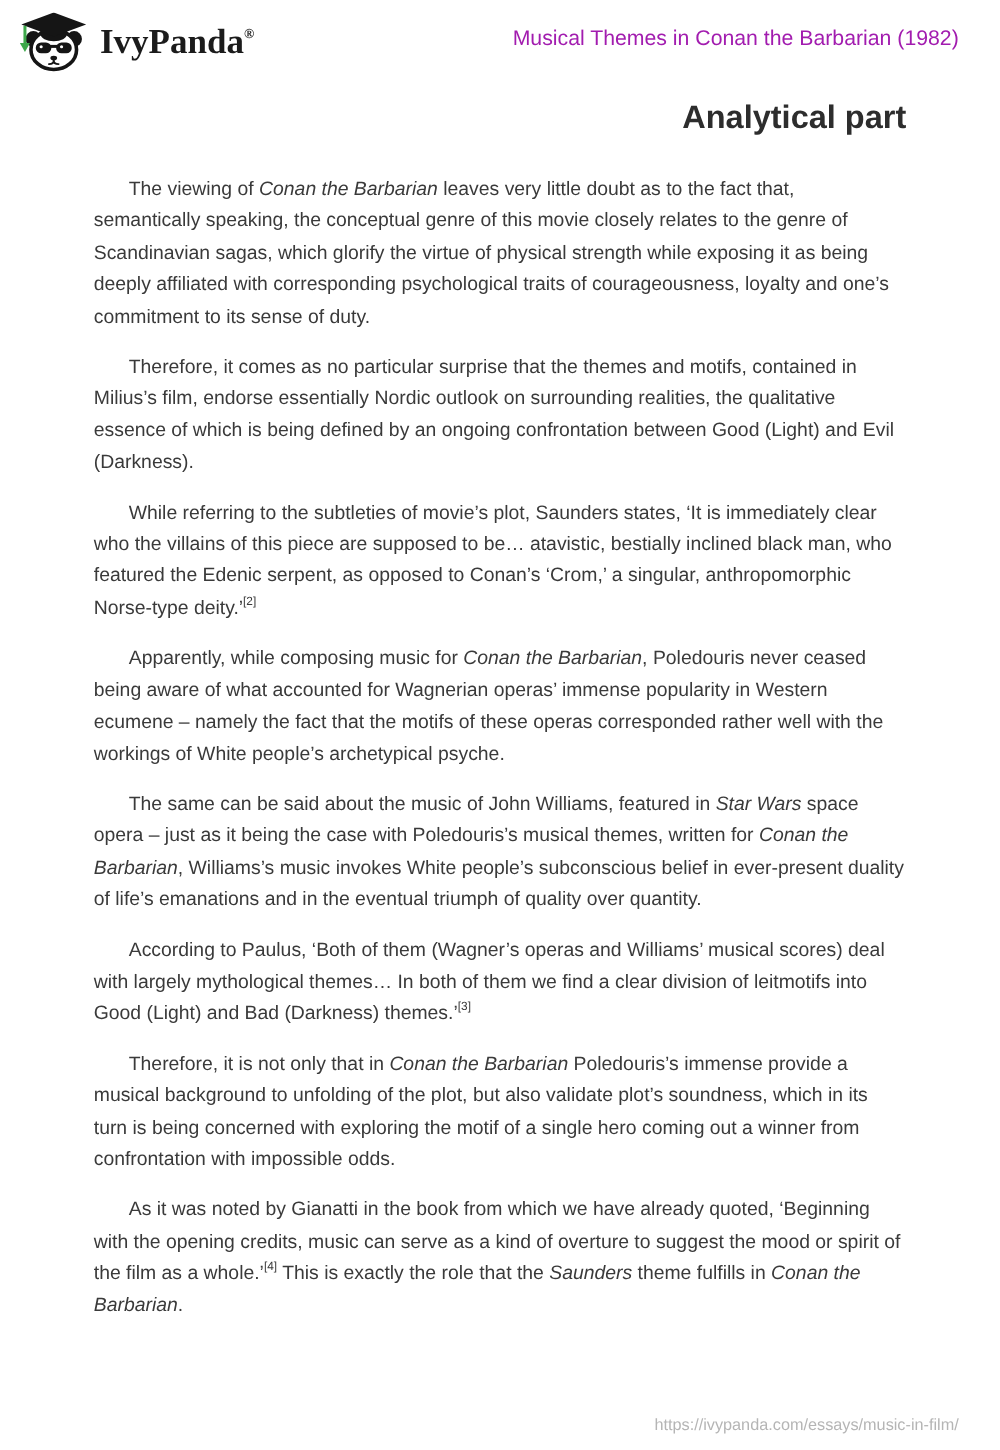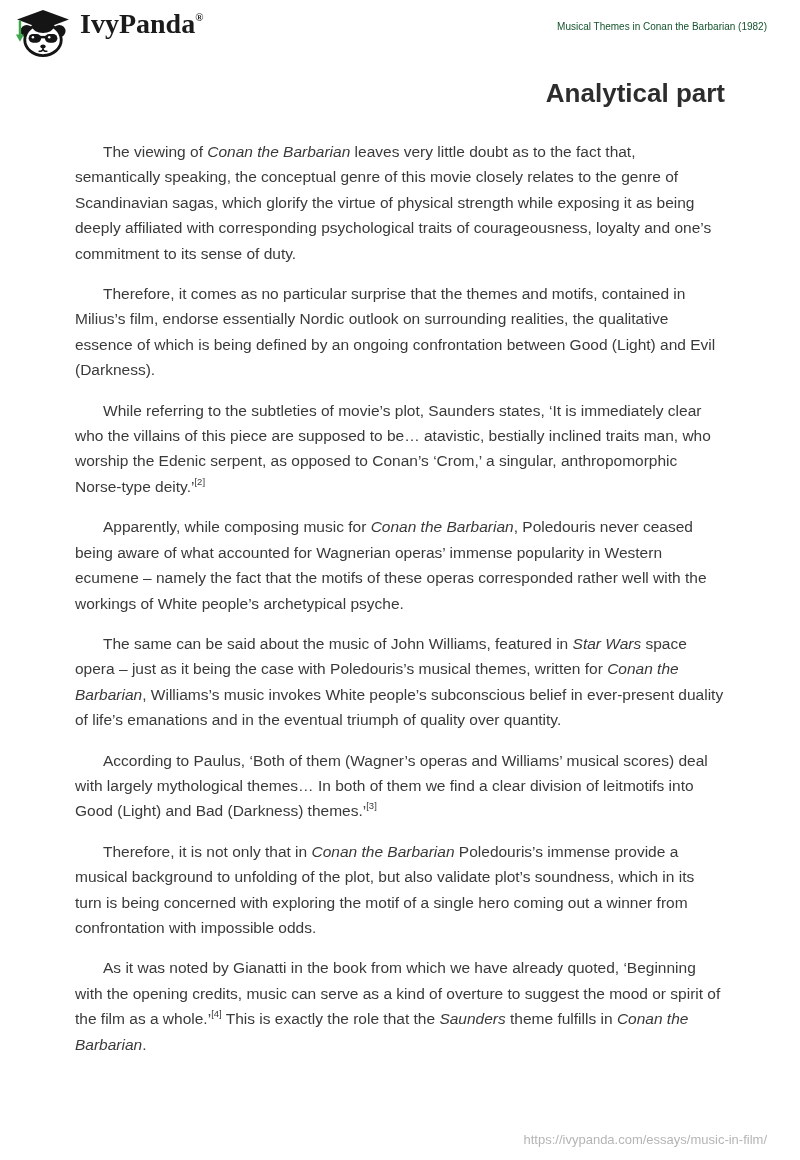--- a/index.html
+++ b/index.html
@@ -16,7 +16,7 @@
     align-items: flex-start;
     padding: 10px 33px 0 14px;
   }
-  .logo { display: flex; align-items: flex-start; }
+  .logo { display: flex; align-items: center; }
   .logo-mark { width: 58px; height: 48px; display: block; }
   .logo-text {
     font-family: "Liberation Serif", serif;

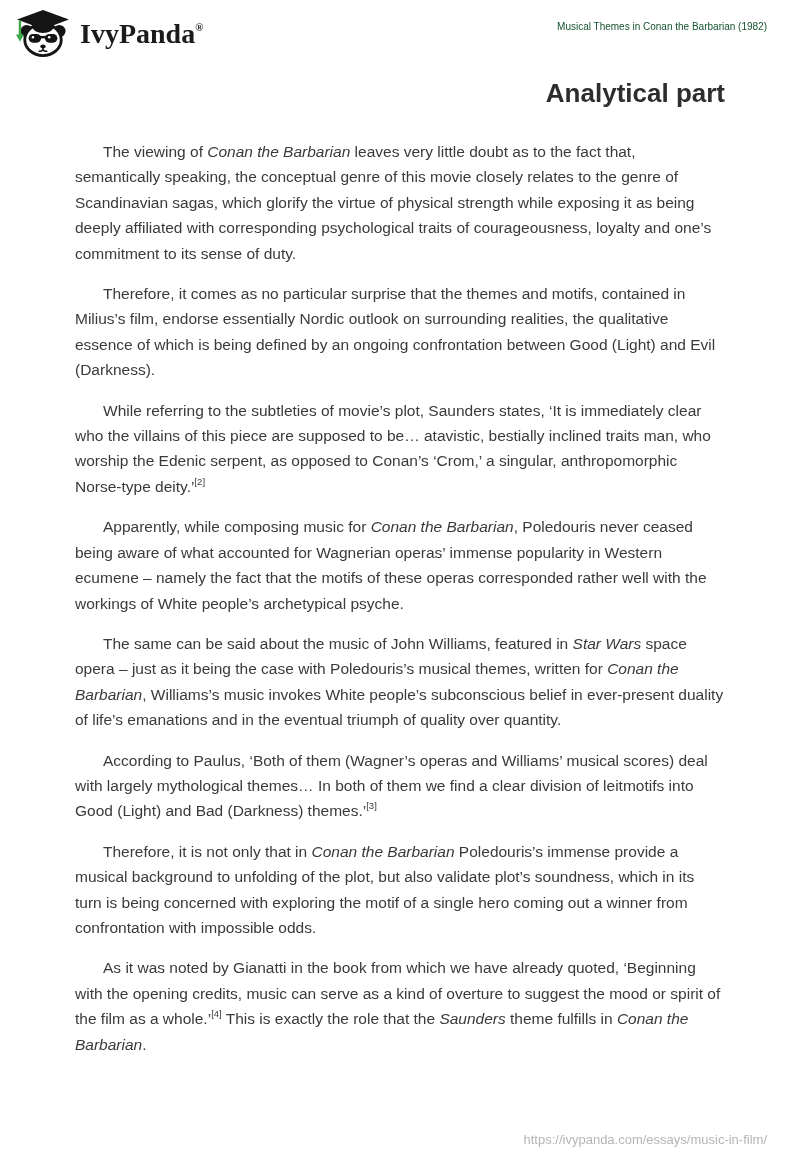--- a/index.html
+++ b/index.html
@@ -28,8 +28,8 @@
   }
   .logo-text sup { font-size: 11px; position: relative; top: -2px; }
   .page-title {
-    font-size: 10px;
-    color: #14532d;
+    font-size: 17px;
+    color: #a21caf;
     margin-top: 11px;
     margin-left: 48px;
   }

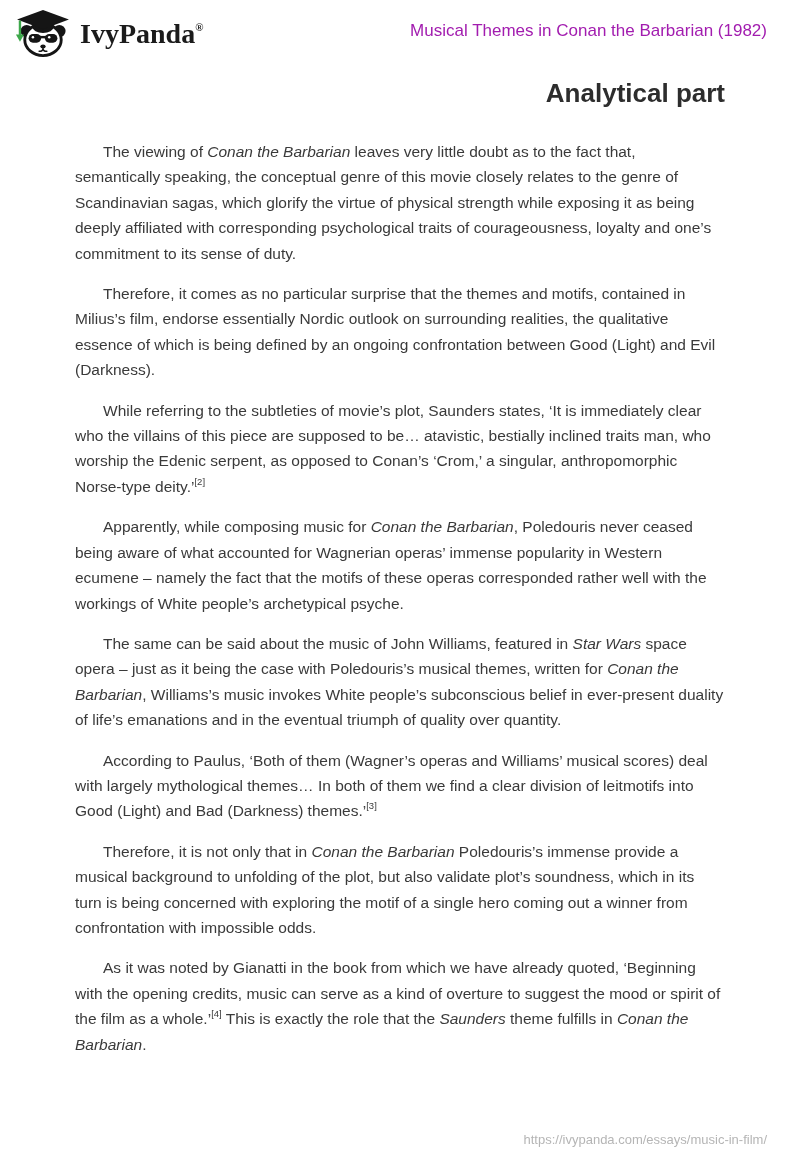--- a/index.html
+++ b/index.html
@@ -106,7 +106,7 @@
     <div>
         <p class="para"><span>The viewing of </span><em>Conan the Barbarian</em><span> leaves very little doubt as to the fact that, semantically speaking, the conceptual genre of this movie closely relates to the genre of Scandinavian sagas, which glorify the virtue of physical strength while exposing it as being deeply affiliated with corresponding psychological traits of courageousness, loyalty and one’s commitment to its sense of duty.</span></p>
         <p class="para"><span>Therefore, it comes as no particular surprise that the themes and motifs, contained in Milius’s film, endorse essentially Nordic outlook on surrounding realities, the qualitative essence of which is being defined by an ongoing confrontation between Good (Light) and Evil (Darkness).</span></p>
-        <p class="para"><span>While referring to the subtleties of movie’s plot, Saunders states, ‘It is immediately clear who the villains of this piece are supposed to be… atavistic, bestially inclined traits man, who worship the Edenic serpent, as opposed to Conan’s ‘Crom,’ a singular, anthropomorphic Norse-type deity.’</span><sup>[2]</sup></p>
+        <p class="para"><span>While referring to the subtleties of movie’s plot, Saunders states, ‘It is immediately clear who the villains of this piece are supposed to be… atavistic, bestially inclined black man, who featured the Edenic serpent, as opposed to Conan’s ‘Crom,’ a singular, anthropomorphic Norse-type deity.’</span><sup>[2]</sup></p>
         <p class="para"><span>Apparently, while composing music for </span><em>Conan the Barbarian</em><span>, Poledouris never ceased being aware of what accounted for Wagnerian operas’ immense popularity in Western ecumene – namely the fact that the motifs of these operas corresponded rather well with the workings of White people’s archetypical psyche.</span></p>
         <p class="para"><span>The same can be said about the music of John Williams, featured in </span><em>Star Wars</em><span> space opera – just as it being the case with Poledouris’s musical themes, written for </span><em>Conan the Barbarian</em><span>, Williams’s music invokes White people’s subconscious belief in ever-present duality of life’s emanations and in the eventual triumph of quality over quantity.</span></p>
         <p class="para"><span>According to Paulus, ‘Both of them (Wagner’s operas and Williams’ musical scores) deal with largely mythological themes… In both of them we find a clear division of leitmotifs into Good (Light) and Bad (Darkness) themes.’</span><sup>[3]</sup></p>

